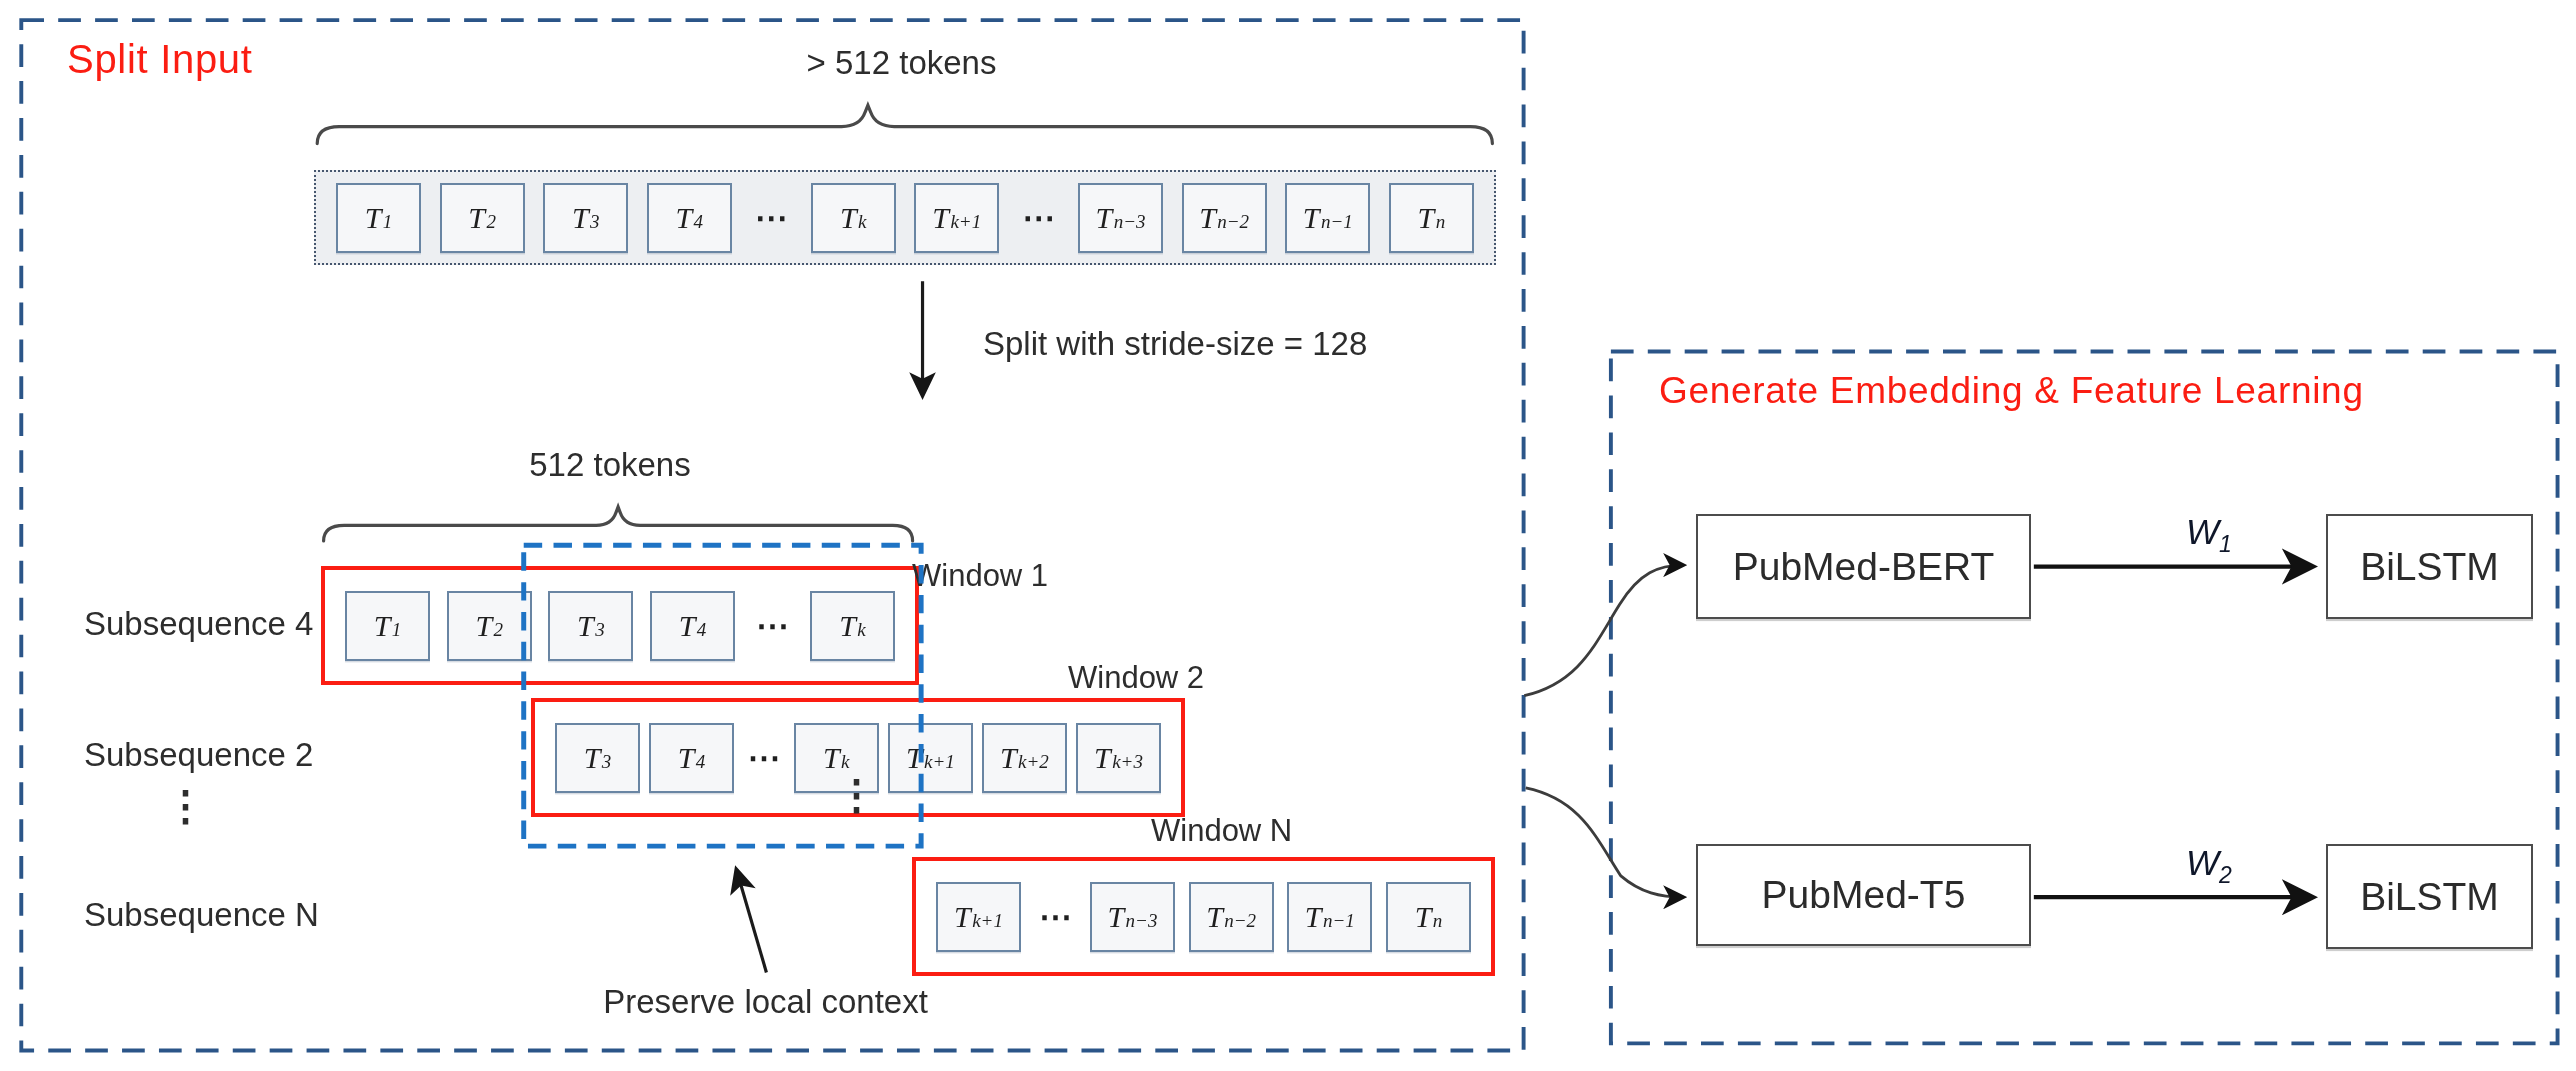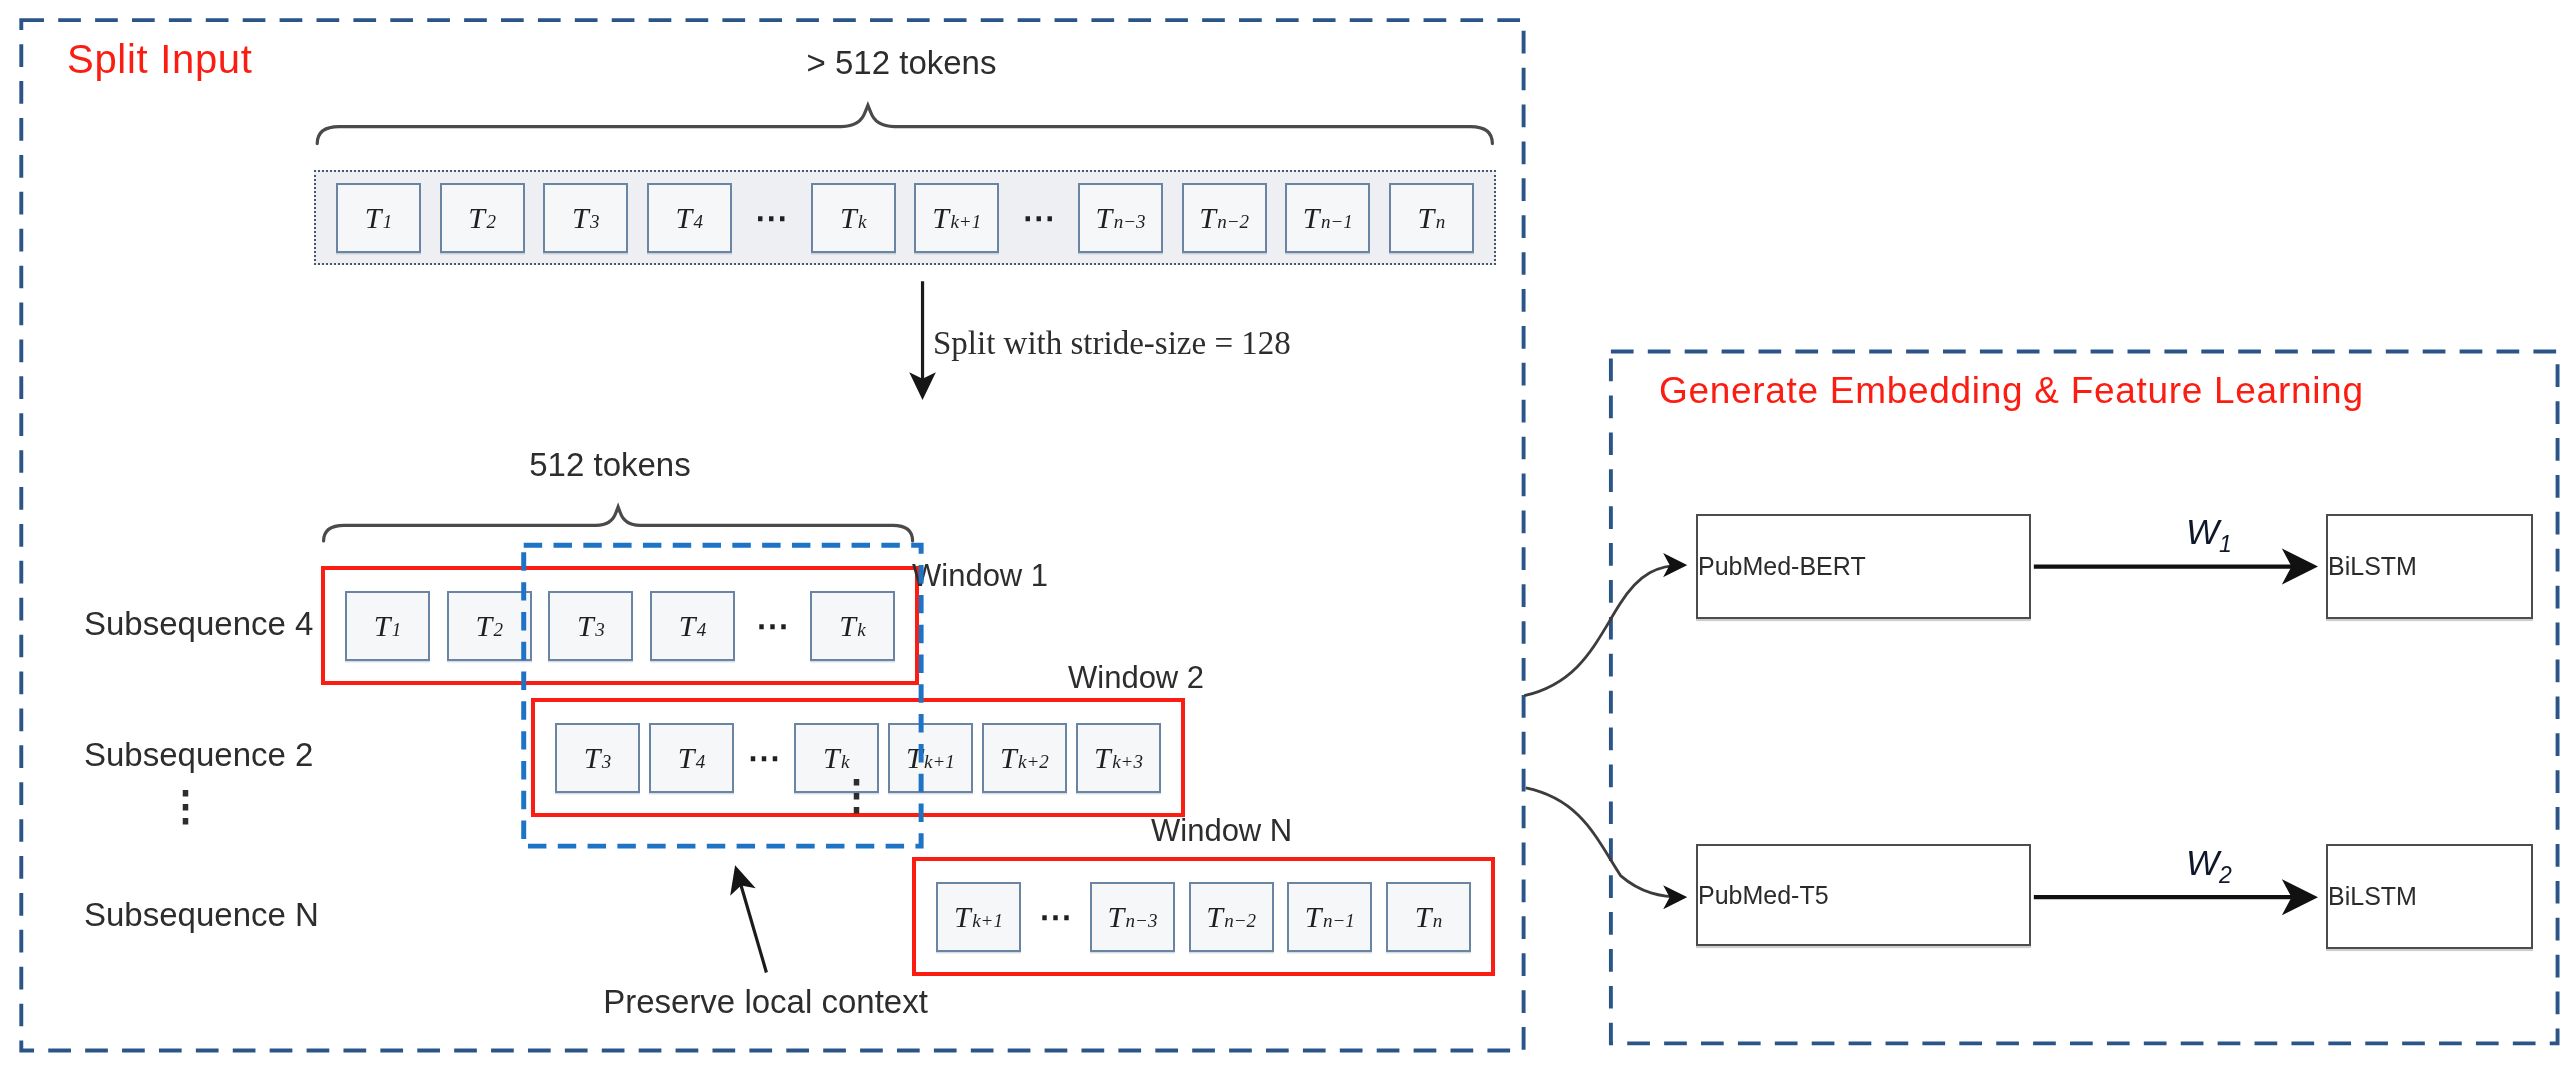--- a/index.html
+++ b/index.html
@@ -98,7 +98,7 @@
       </span>
     </div>
 
-  <div class="abs lbl" style="left:933px;top:325px;font-family:Liberation Serif, serif;">Split with stride-size = 128</div>
+  <div class="abs lbl" style="left:983px;top:325px;">Split with stride-size = 128</div>
 
   <div class="abs lbl lbl-c" style="left:454px;top:446px;width:312px;">512 tokens</div>
 

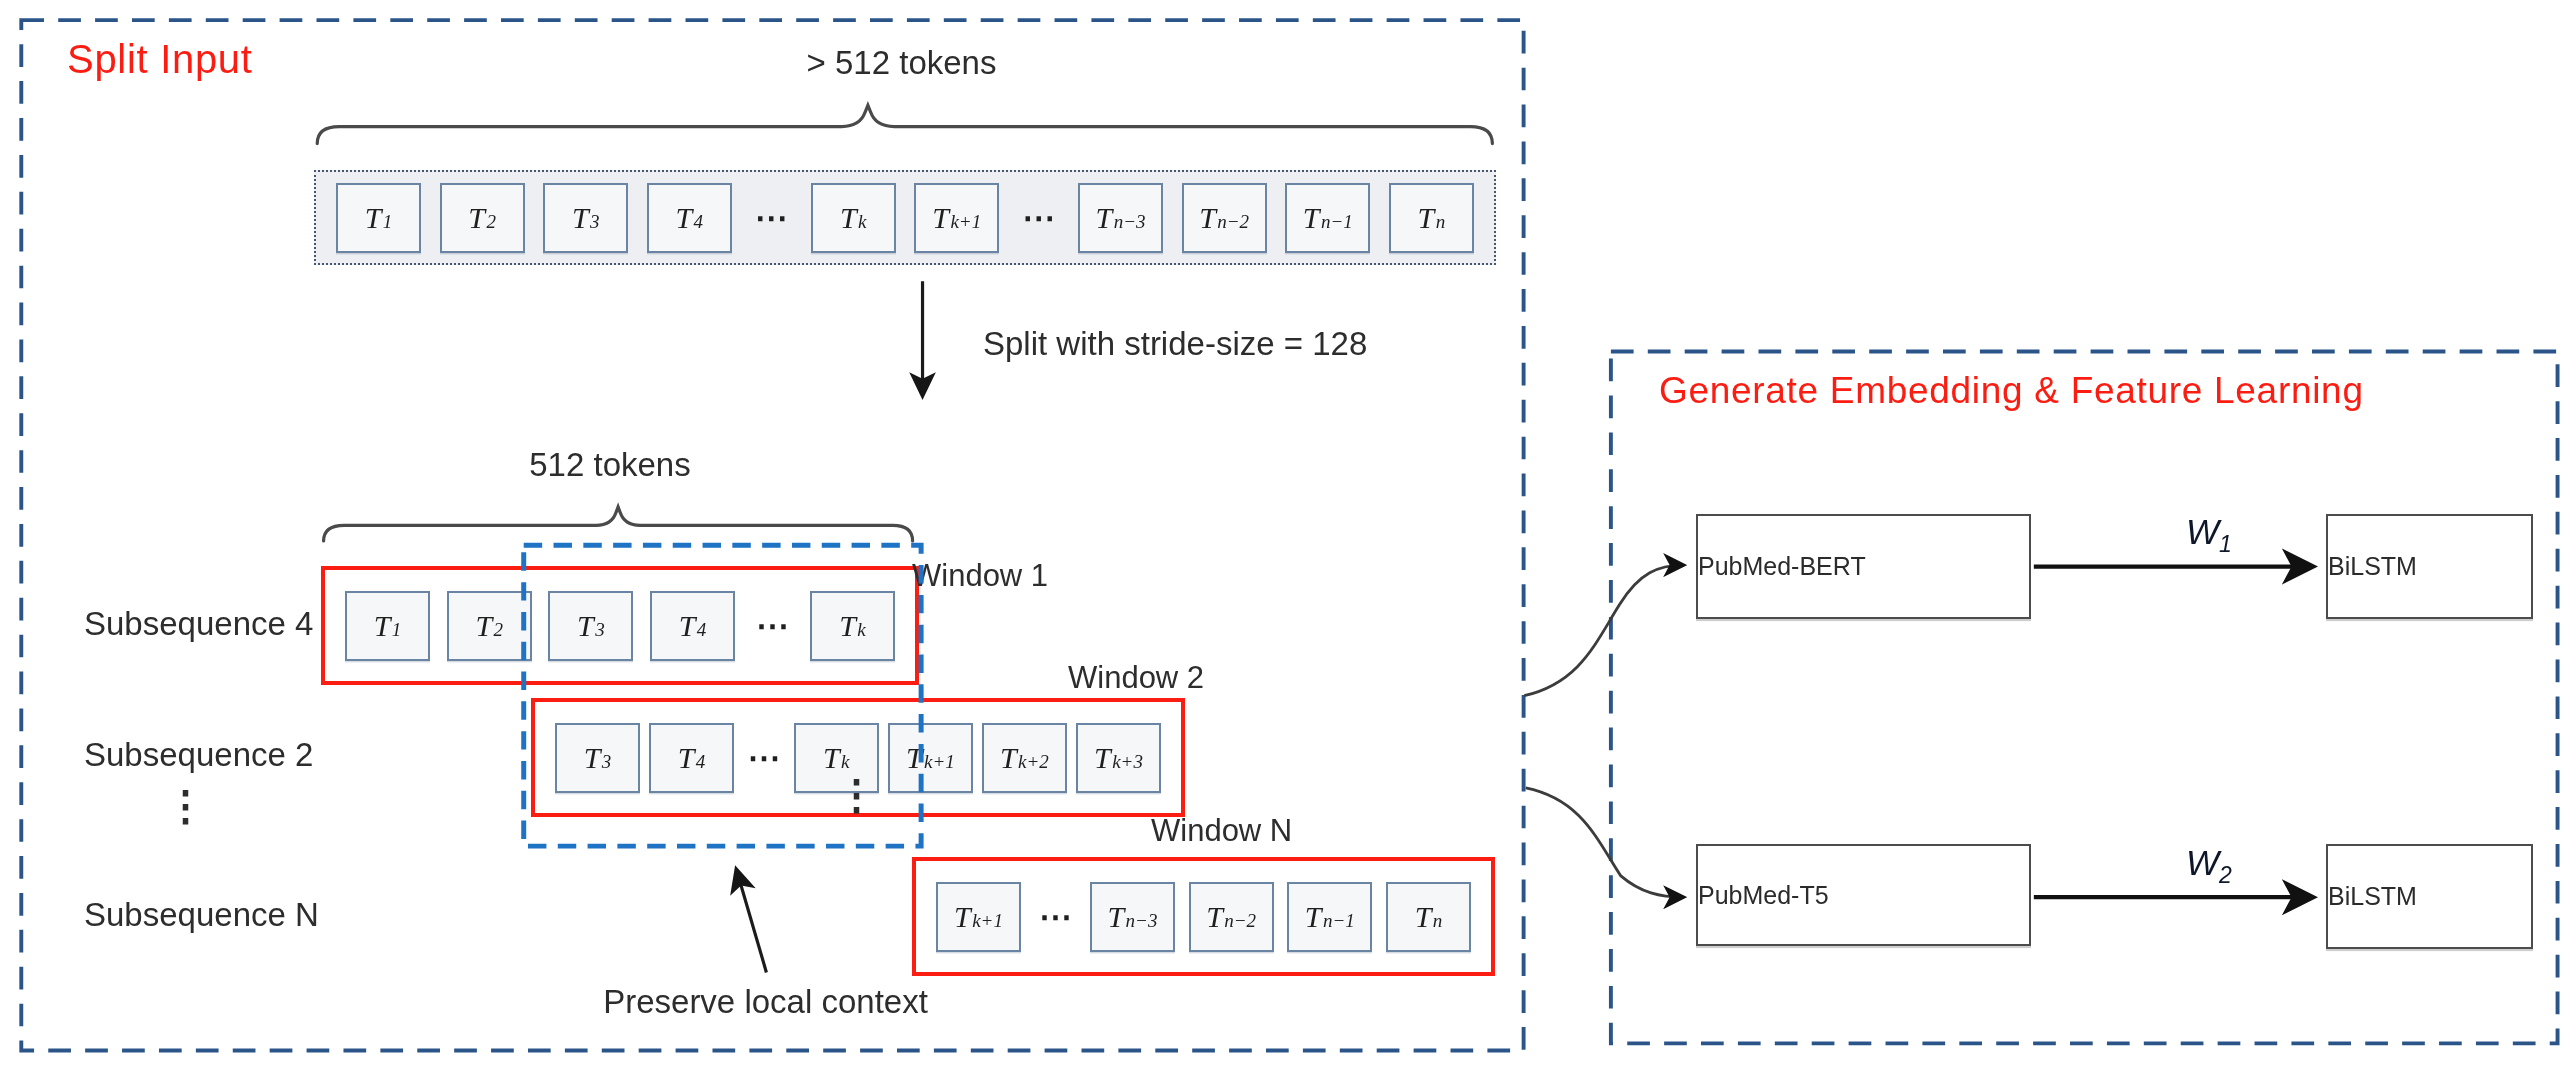--- a/index.html
+++ b/index.html
@@ -37,7 +37,7 @@
   
   .model-box{
     box-sizing:border-box;border:2.5px solid #4c4c4c;background:#ffffff;
-    display:flex;align-items:center;justify-content:flex-start;font-size:25px;color:#2b2b2b;
+    display:flex;align-items:center;justify-content:center;font-size:39px;color:#2b2b2b;
     box-shadow:0 2.1px 0 rgba(60,60,60,.25);
   }
   .w-lbl{font-family:Liberation Sans, sans-serif;font-style:italic;font-size:35px;color:#0f172a;}

